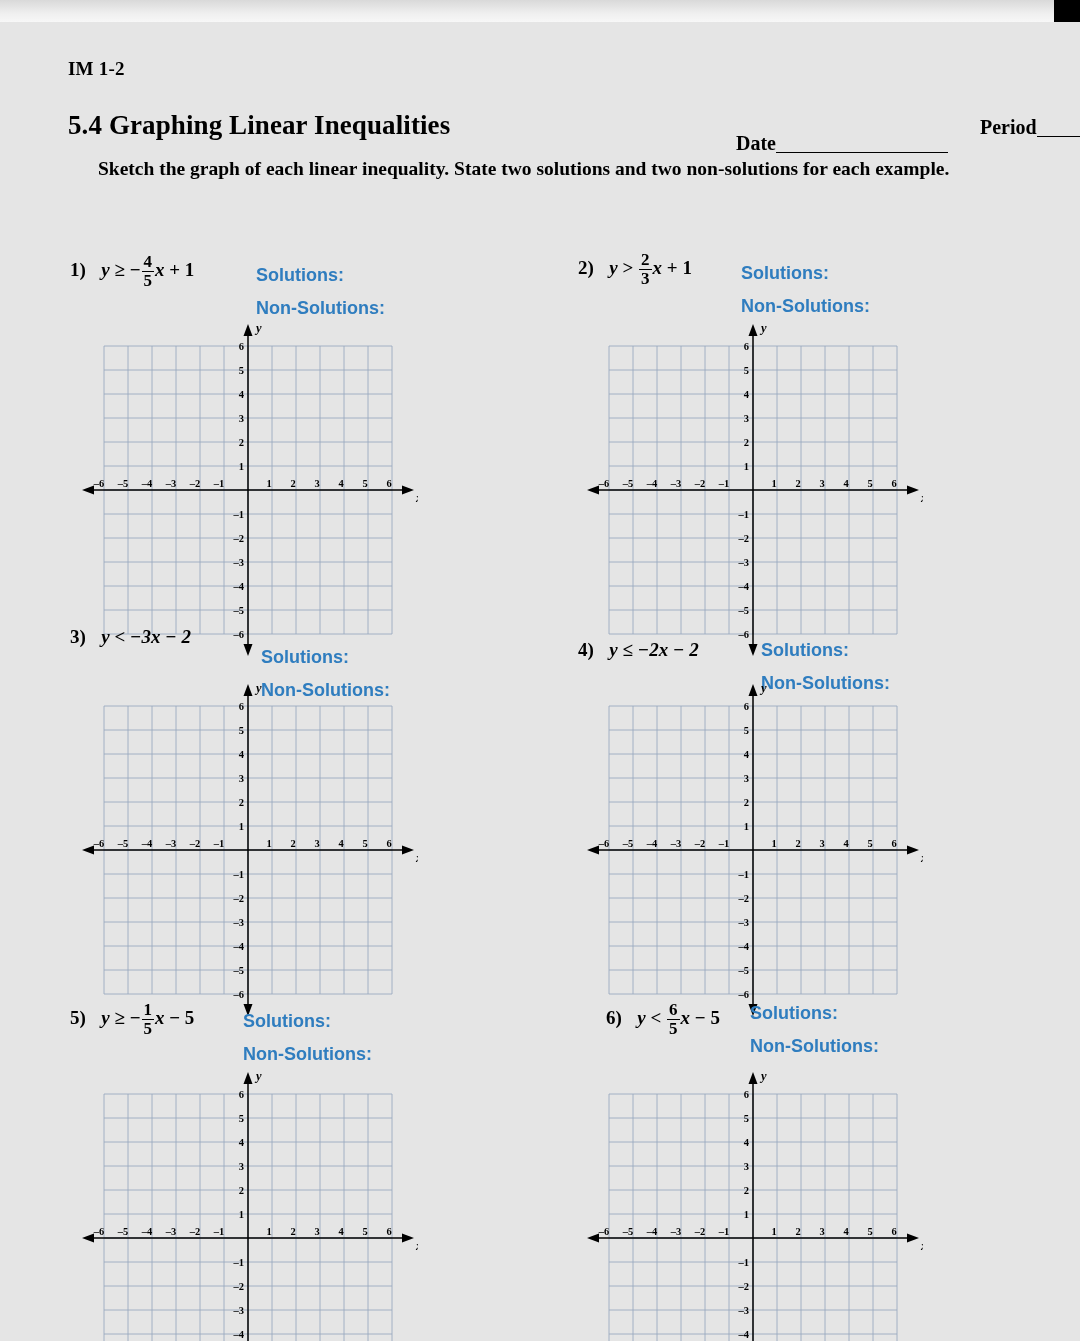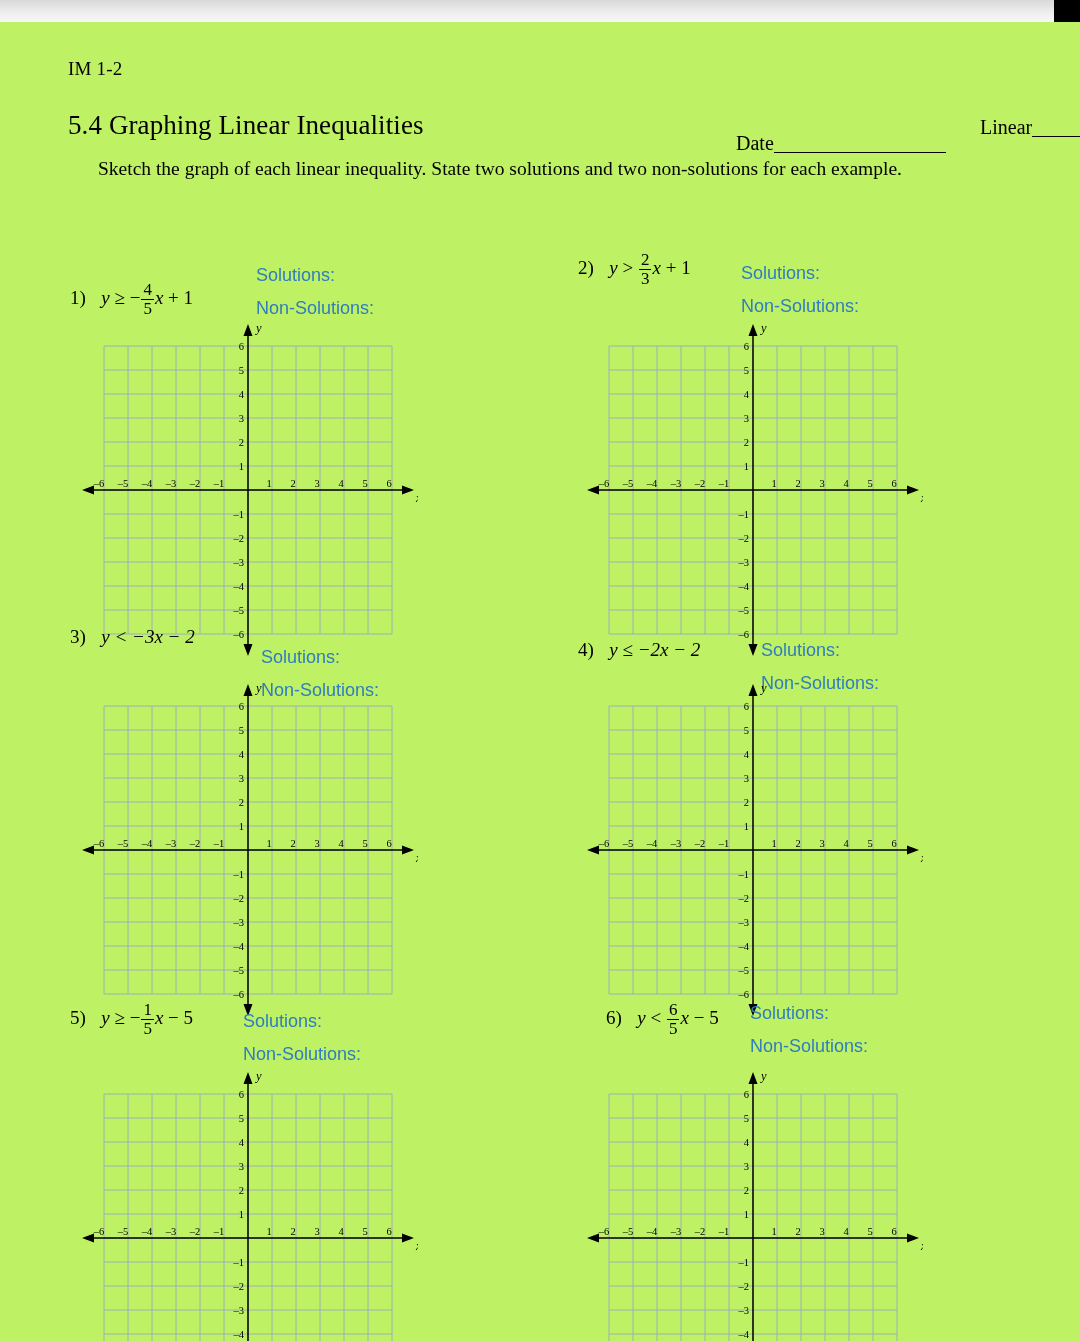--- a/index.html
+++ b/index.html
@@ -32,7 +32,8 @@
     top: 22px; left: 0;
     width: 1080px;
     height: 1319px;
-    background: #bef264;
+    background: #e5e5e5;
+    font-weight: bold;
   }
   .hdr-left {
     position: absolute;

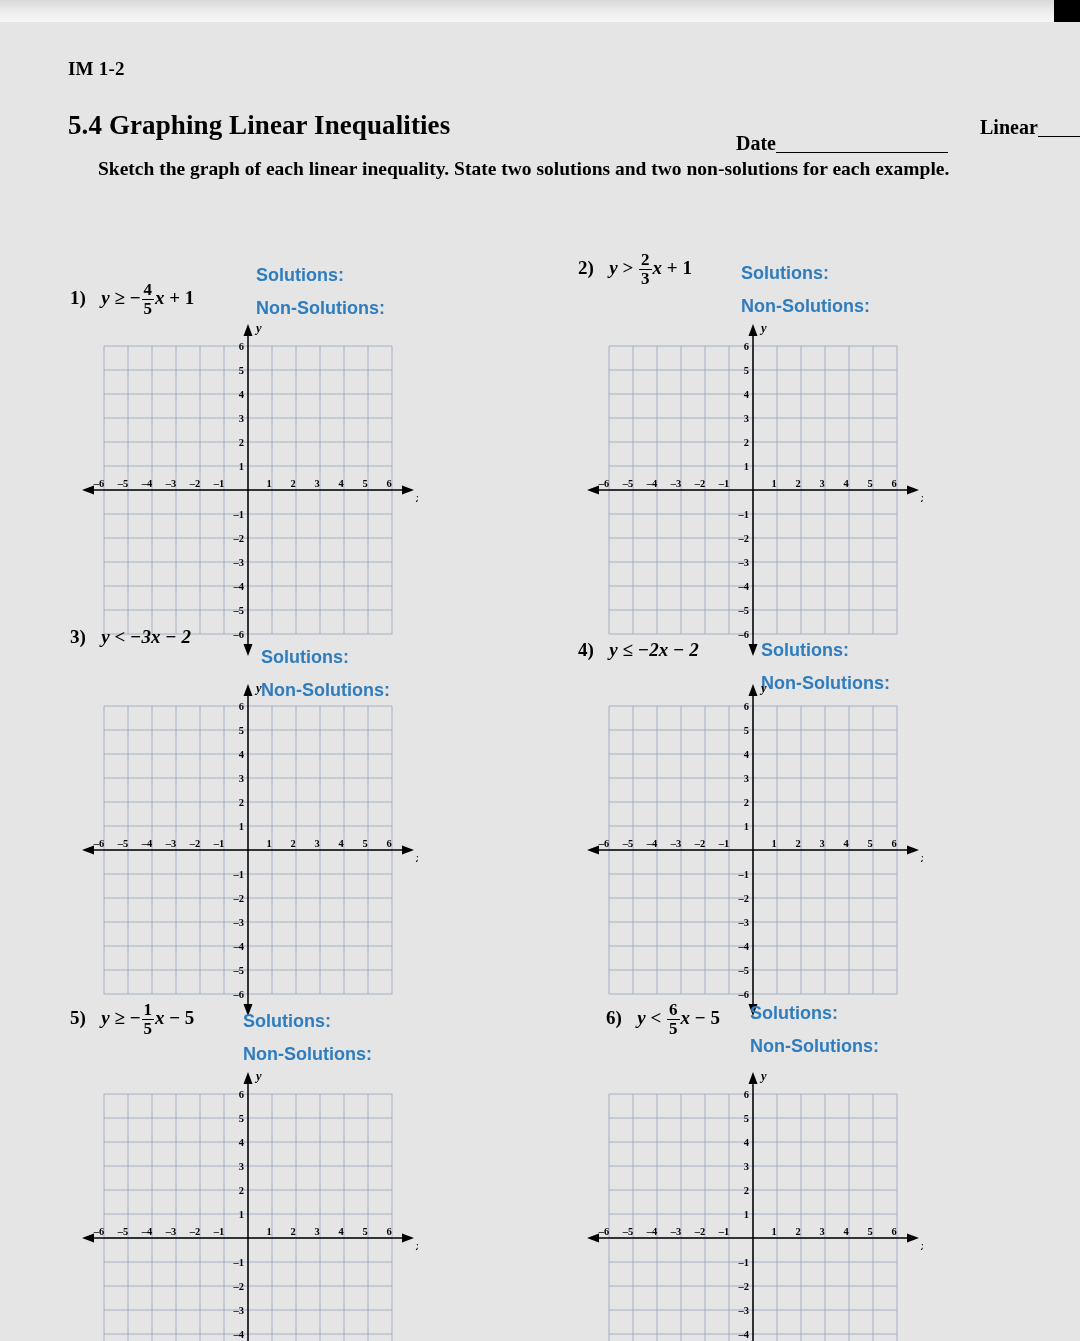--- a/index.html
+++ b/index.html
@@ -147,7 +147,7 @@
   </div>
 
   <div class="hdr-period">
-    <span>Linear</span><span class="rule"></span>
+    <span>Period</span><span class="rule"></span>
   </div>
 
   <div class="instructions">Sketch the graph of each linear inequality. State two solutions and two  non-solutions for each example.</div>

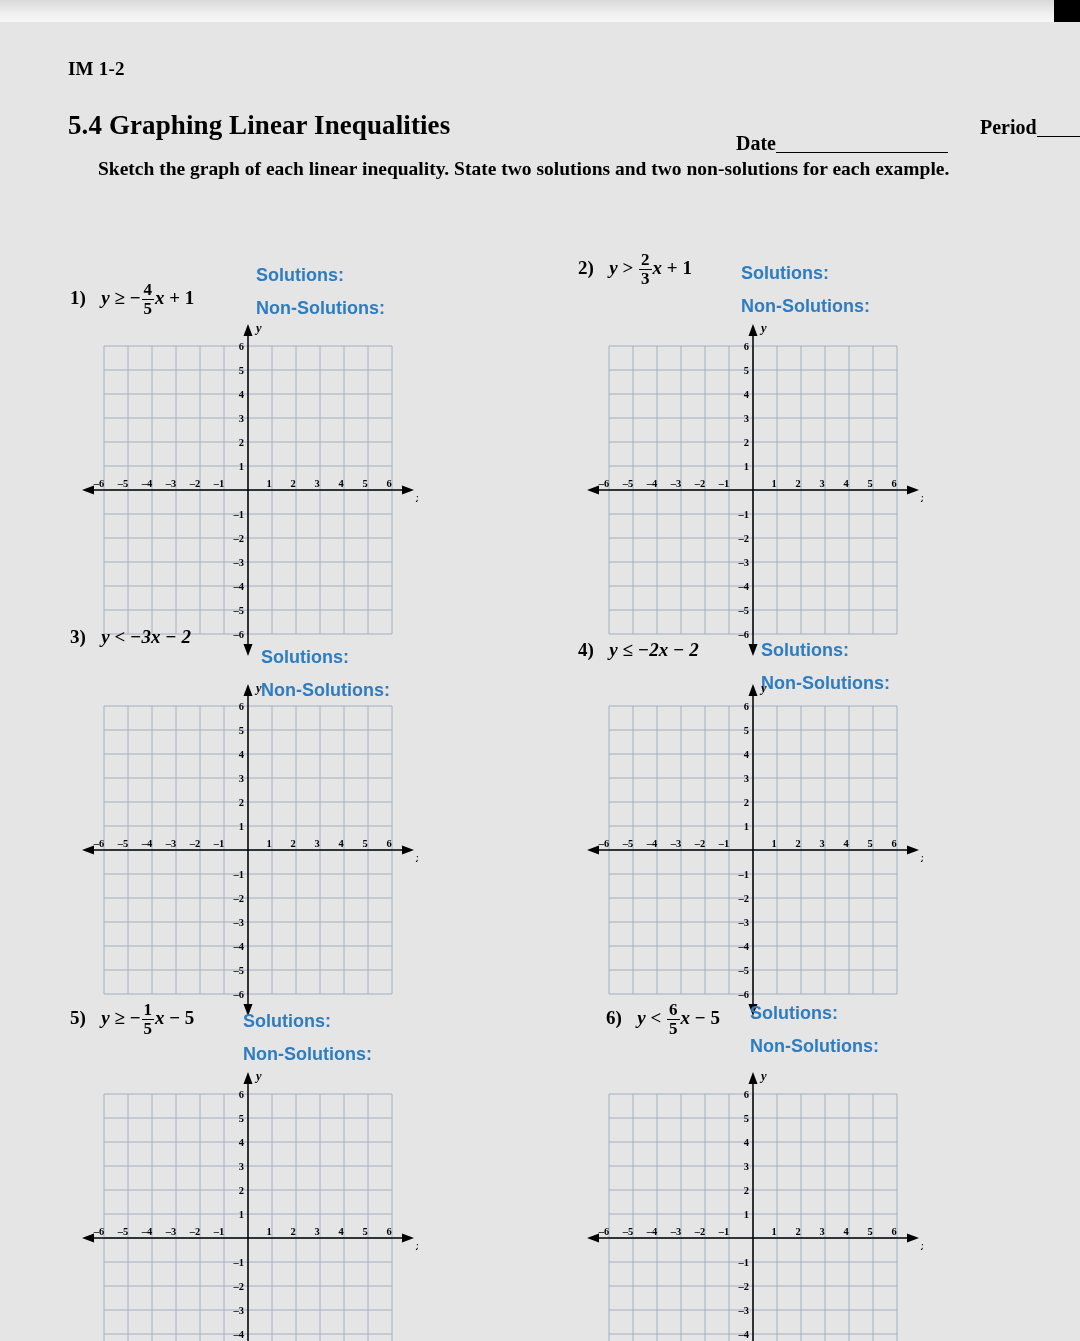--- a/index.html
+++ b/index.html
@@ -152,7 +152,7 @@
 
   <div class="instructions">Sketch the graph of each linear inequality. State two solutions and two  non-solutions for each example.</div>
 
-  <div class="prob-label" style="left:70px; top:232px;margin-top:28px;">
+  <div class="prob-label" style="left:70px; top:232px;">
     <span>1)</span>
     <span style="display:inline-block;width:6px;"></span>
     <span class="math">y</span>

